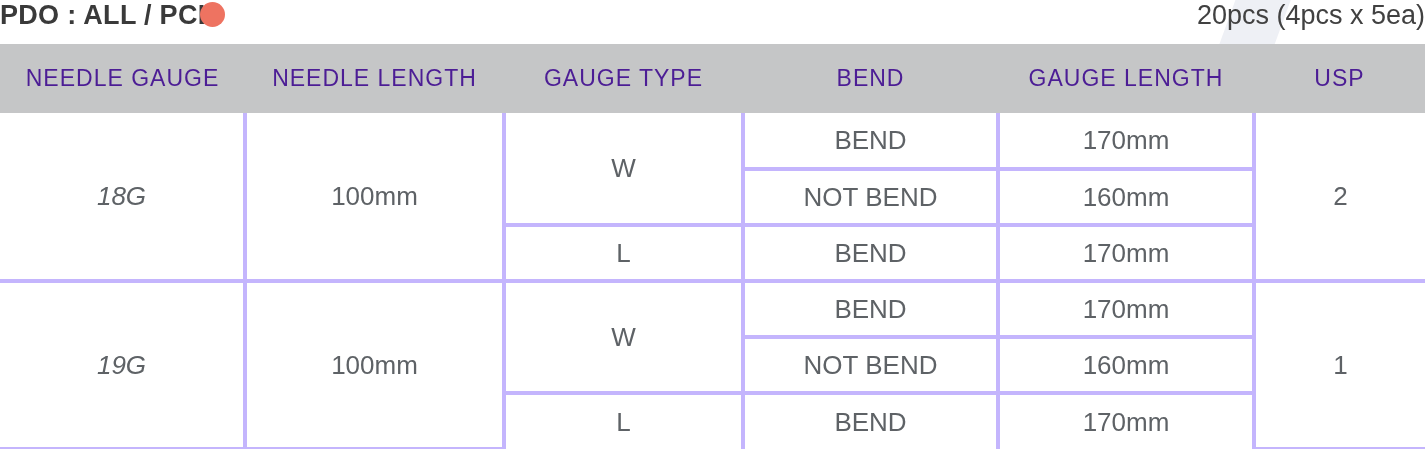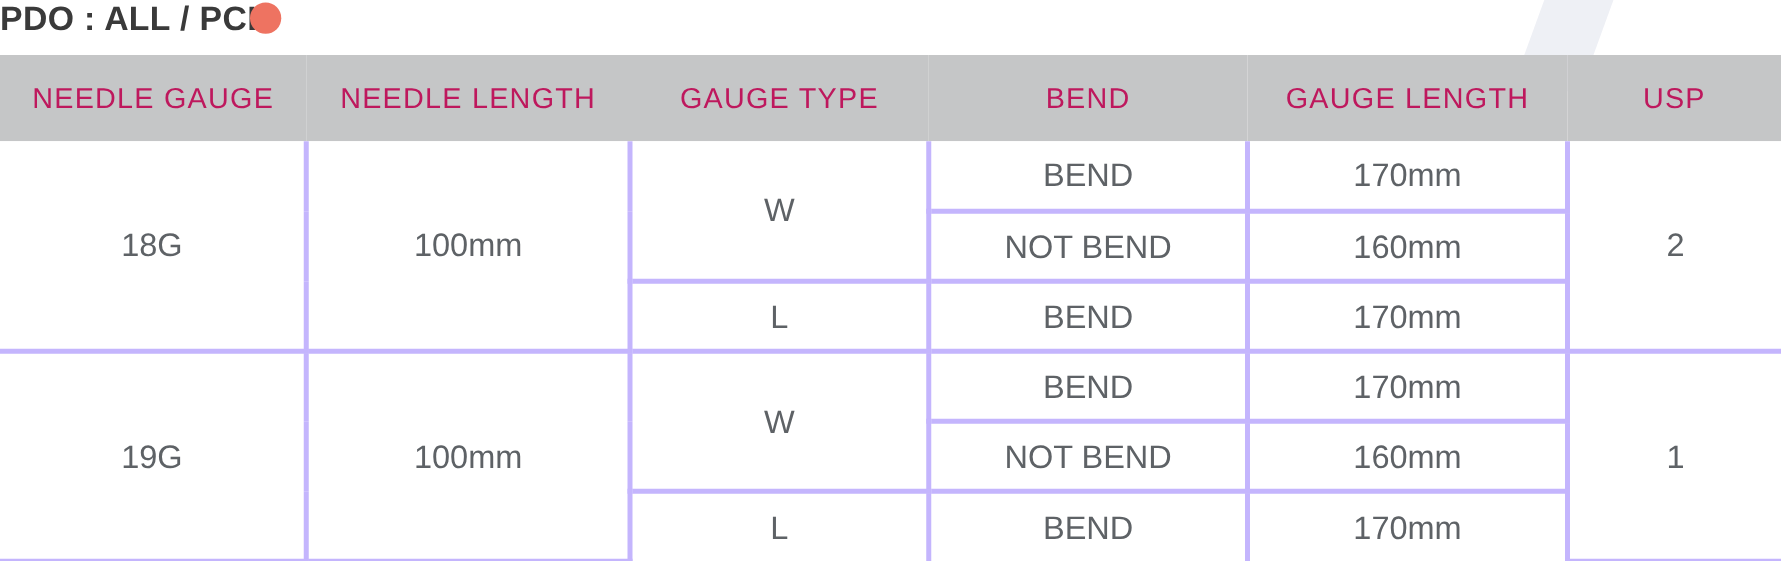--- a/index.html
+++ b/index.html
@@ -104,6 +104,7 @@
   <div class="topbar">
     <div class="page-title">PDO : ALL / PCL</div>
     <span class="title-dot" style="background: rgb(238, 115, 97);"></span>
+    <div class="quantity">20pcs (4pcs x 5ea)</div>
   </div>
 
   <table class="spec">

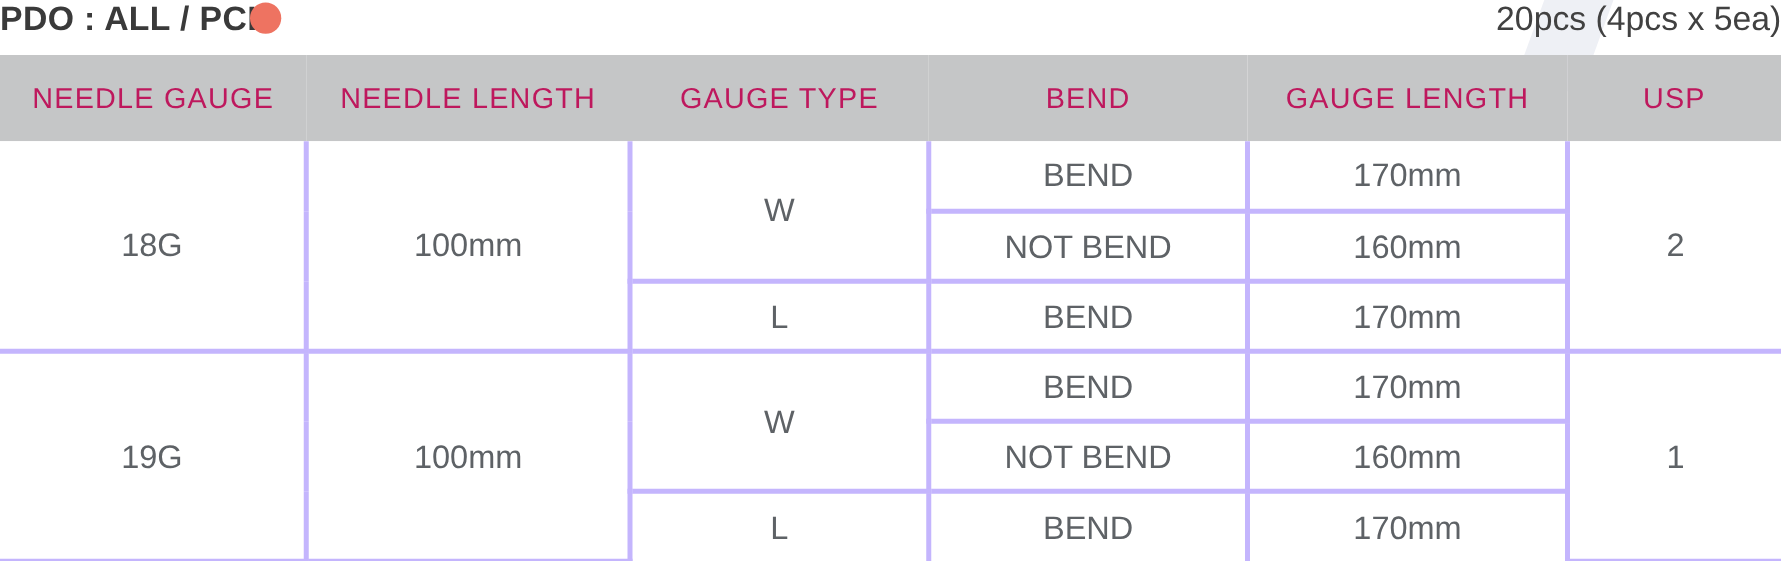--- a/index.html
+++ b/index.html
@@ -69,7 +69,7 @@
   table.spec tbody tr { height: 56px; }
   table.spec th {
     background: #c5c6c7;
-    color: #be185d;
+    color: #4c1d95;
     font-size: 23px;
     font-weight: 400;
     letter-spacing: 1px;

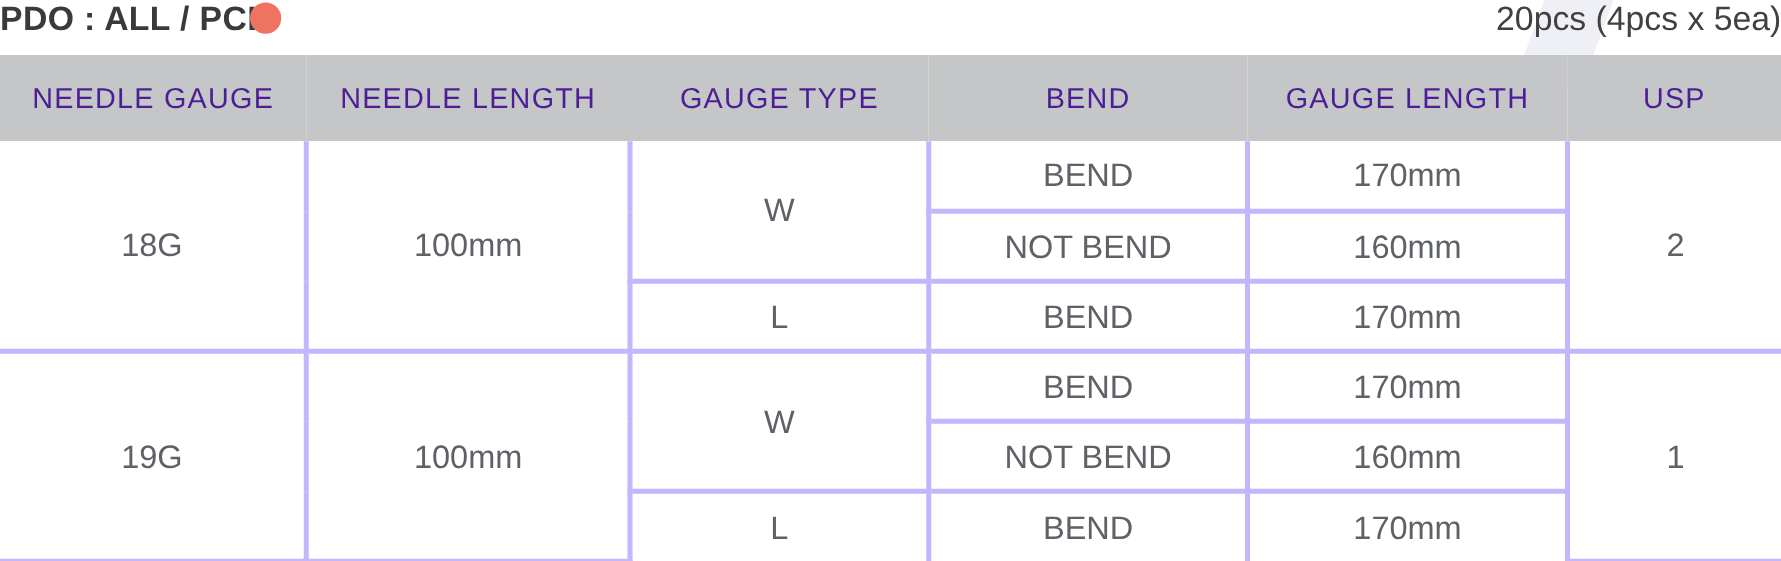--- a/index.html
+++ b/index.html
@@ -87,7 +87,7 @@
     background: #ffffff;
   }
   
-  table.spec td.c-gauge { border-left: none; }
+  table.spec td.c-gauge { border-left: none; font-style: italic; }
   table.spec td.c-usp  { border-right: none; }
   table.spec tr.first-body td { border-top: none; }
   table.spec tr.last-body td  { border-bottom: none; }

